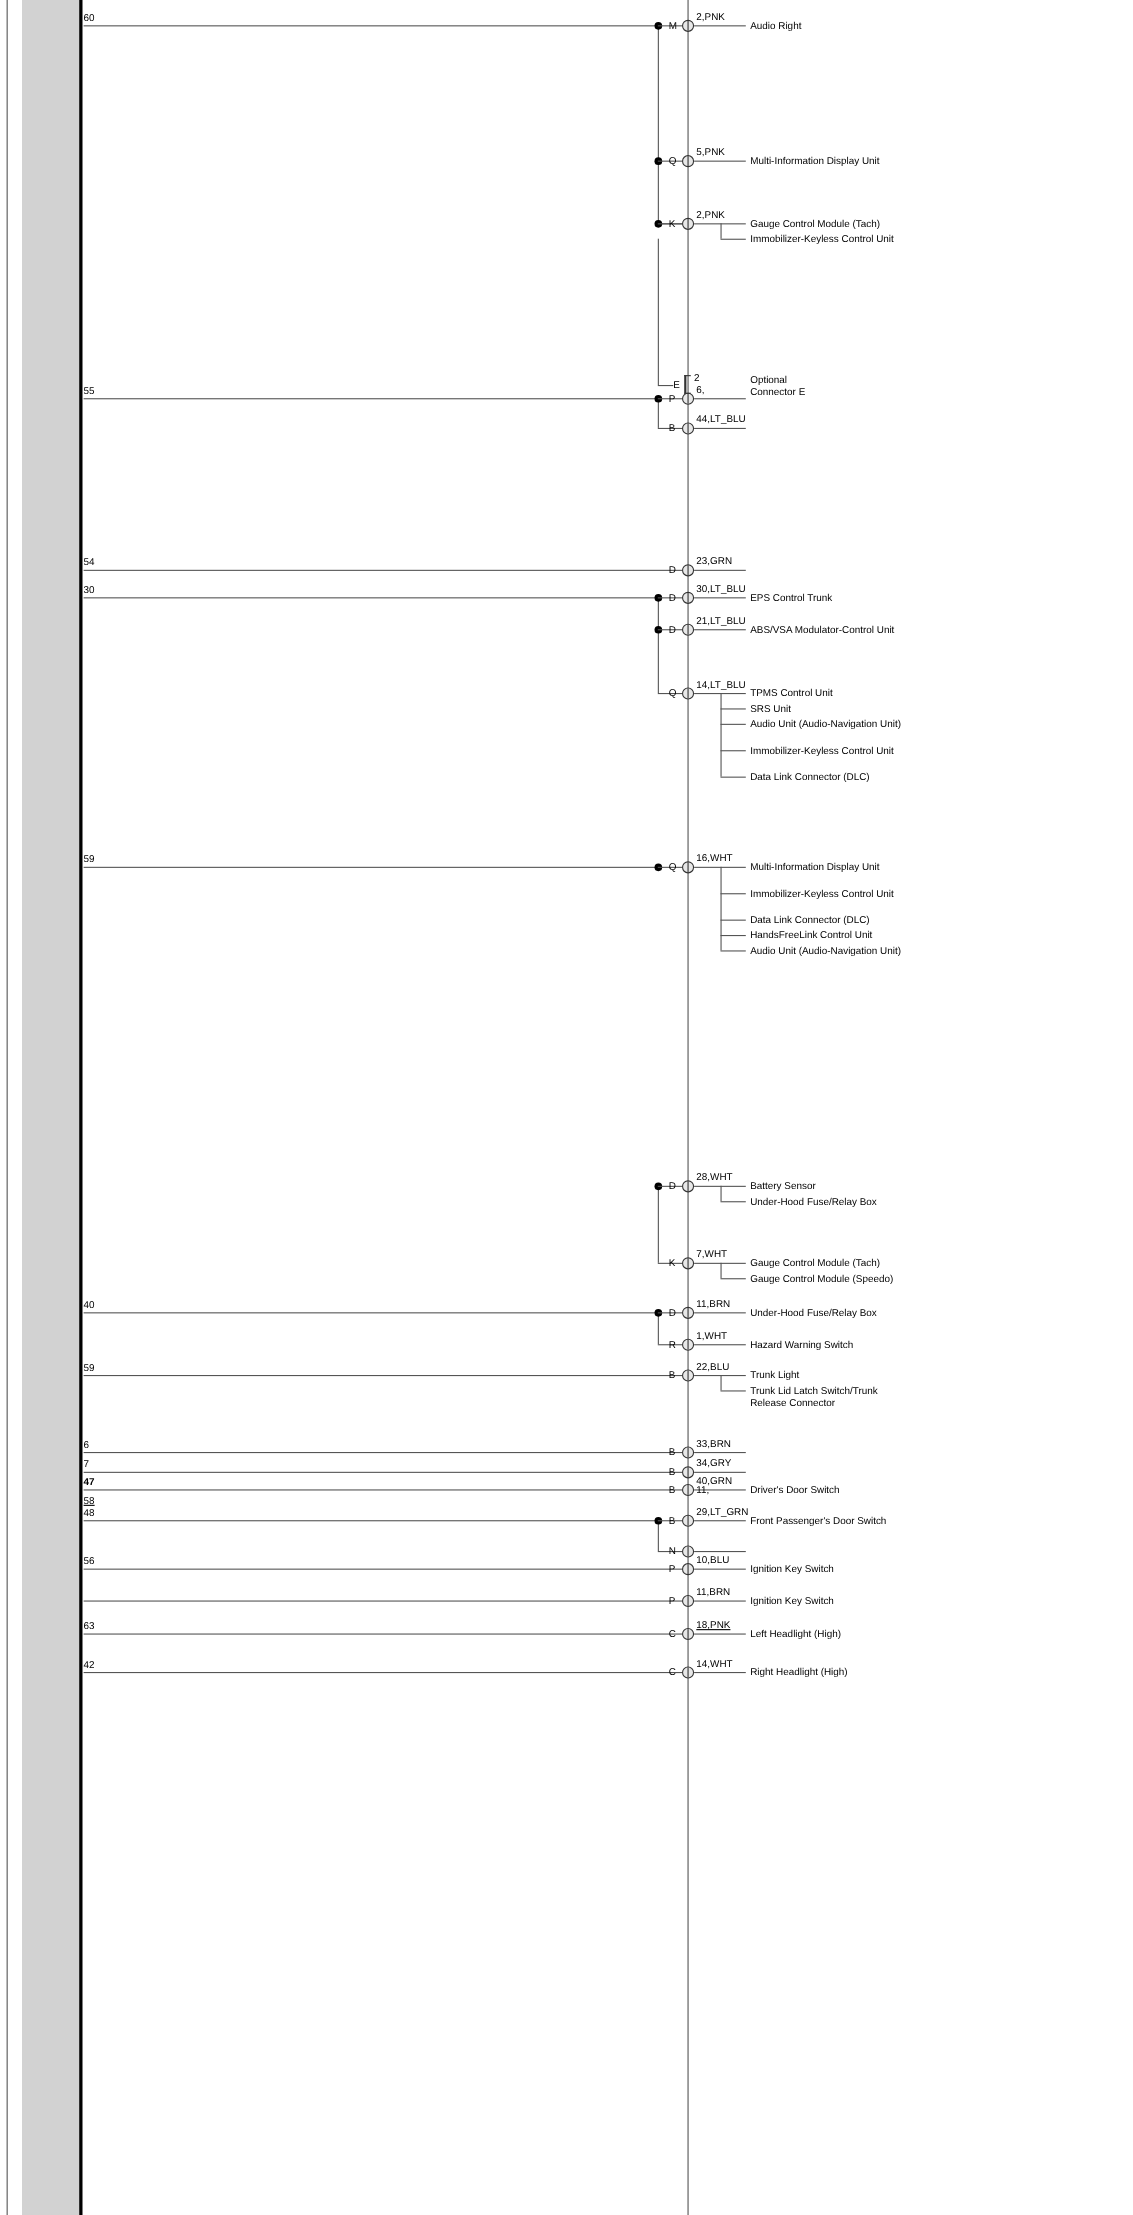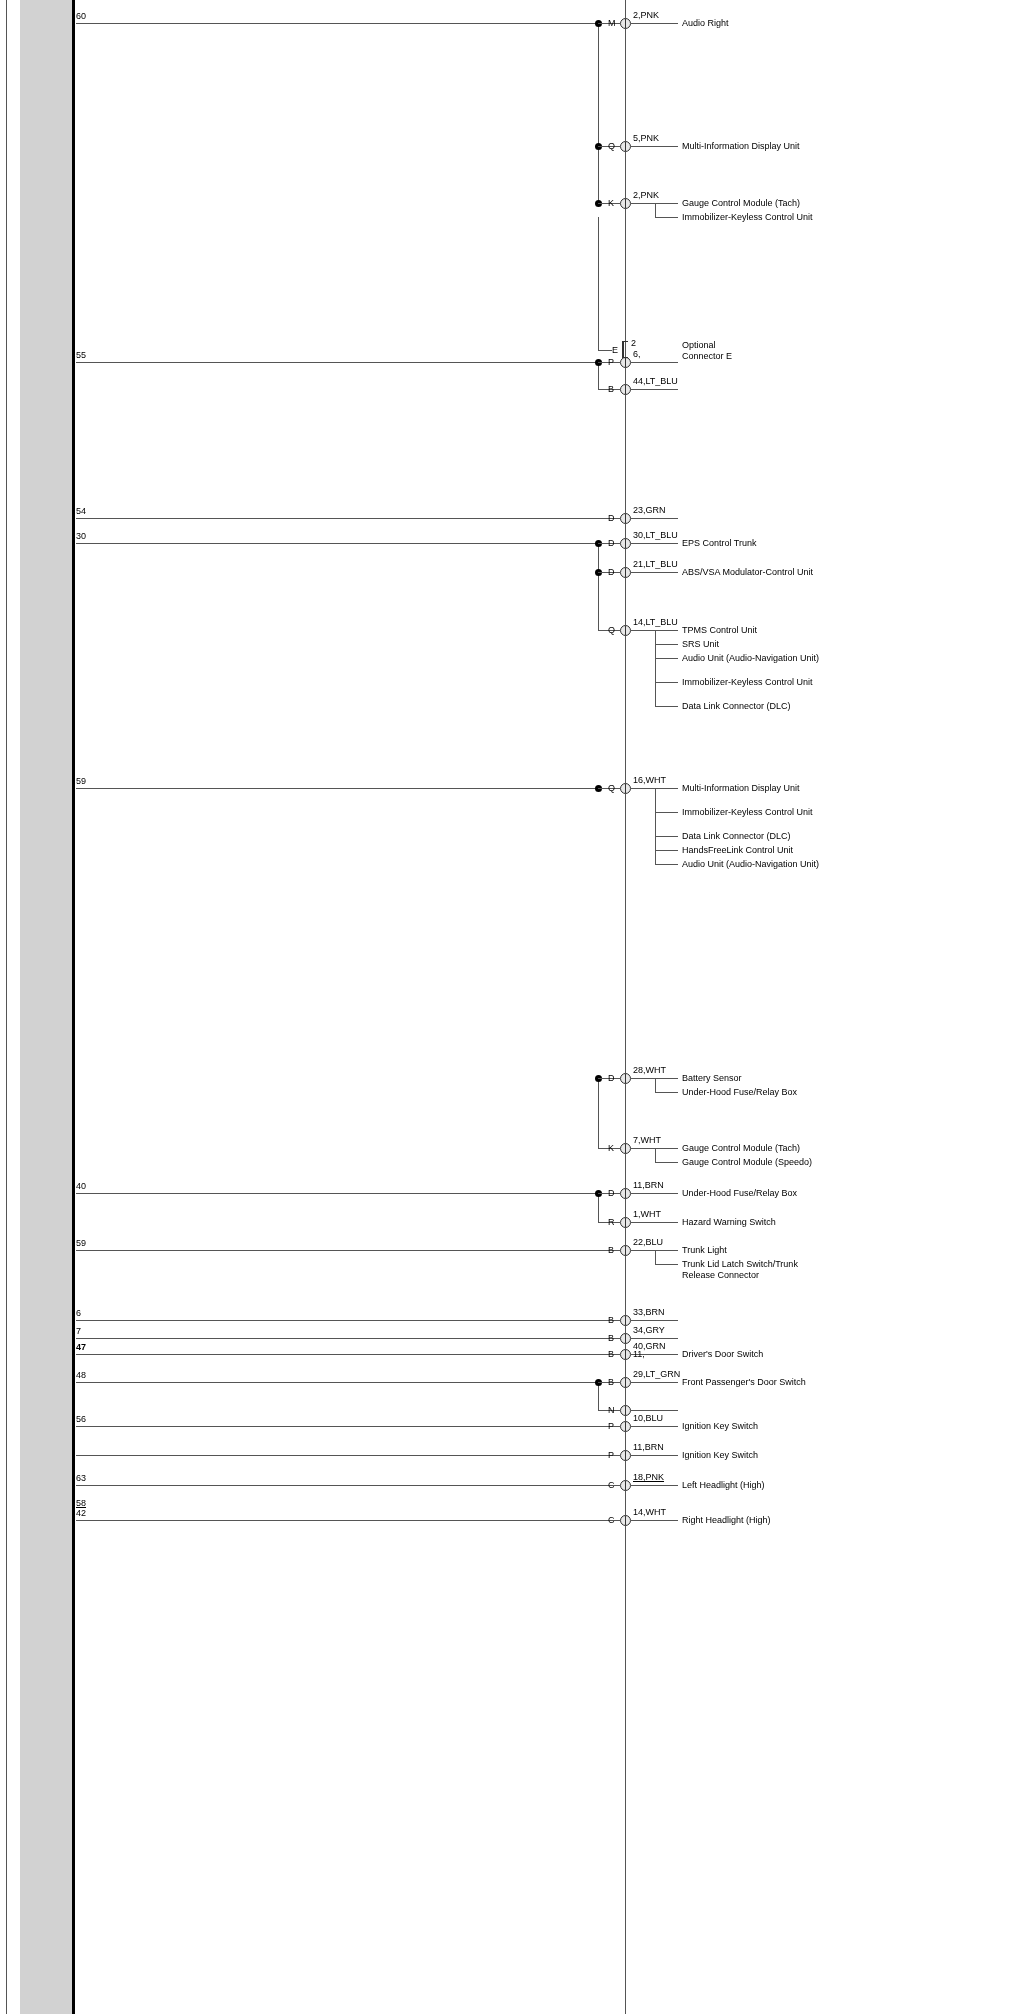--- a/index.html
+++ b/index.html
@@ -318,7 +318,7 @@
       <div class="hwire" style="left:631px;top:1426px;width:47px;background:#555555;"></div>
       <div class="wirespec" style="left:633px;top:1414px;color:#000000;">10,BLU</div>
       <div class="dest" style="left:682px;top:1421px;color:#000000;">Ignition Key Switch</div>
-      <div class="cktnum" style="left:76px;top:1499px;color:#000000;text-decoration:underline;">58</div>
+      <div class="cktnum" style="left:76px;top:1360px;color:#000000;text-decoration:underline;">58</div>
       <div class="hwire" style="left:76px;top:1455px;width:544px;background:#555555;"></div>
       <div class="termlet" style="left:608px;top:1451px;color:#000000;">P</div>
       <div class="conn" style="left:620px;top:1450px;border-color:#333333;background:#e8e8e8;"></div>

